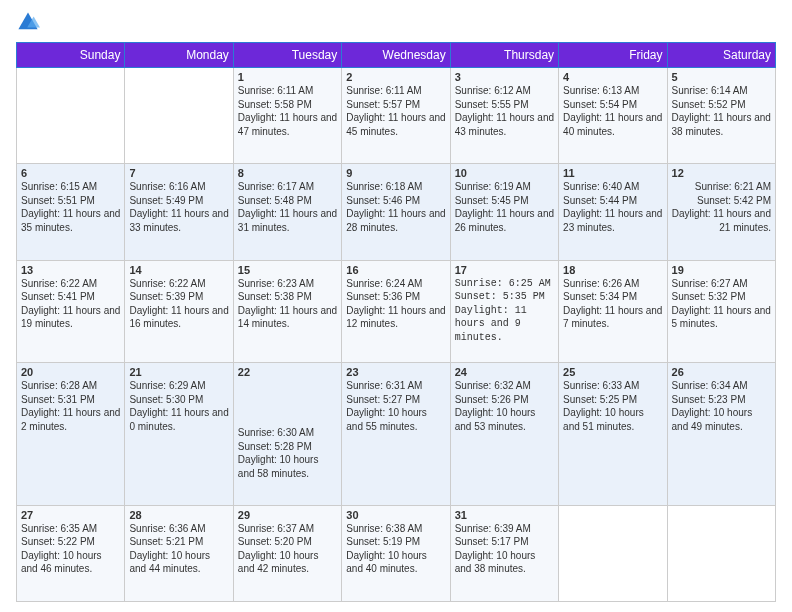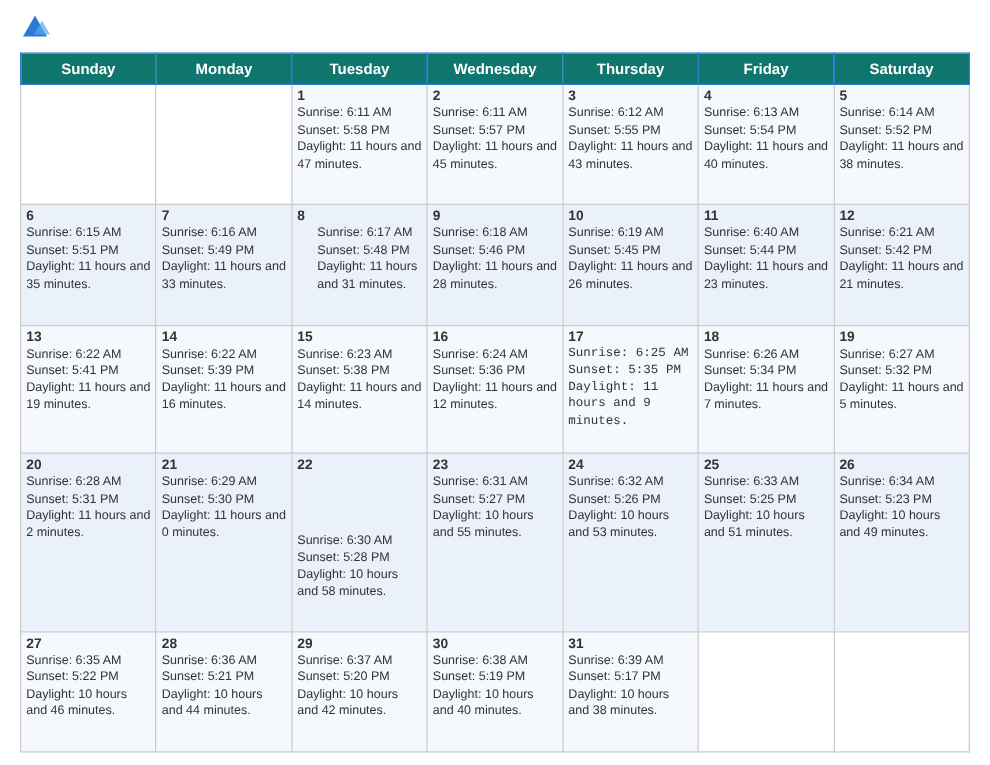--- a/index.html
+++ b/index.html
@@ -62,12 +62,12 @@
       table-layout: fixed;
     }
     .calendar thead tr th {
-      background: #0f766e;
+      background: #6d28d9;
       color: #fff;
       font-size: 12px;
-      font-weight: bold;
+      font-weight: normal;
       padding: 5px 4px;
-      text-align: center;
+      text-align: right;
       border: 1px solid #2a7bd4;
     }
     .calendar tbody tr td {

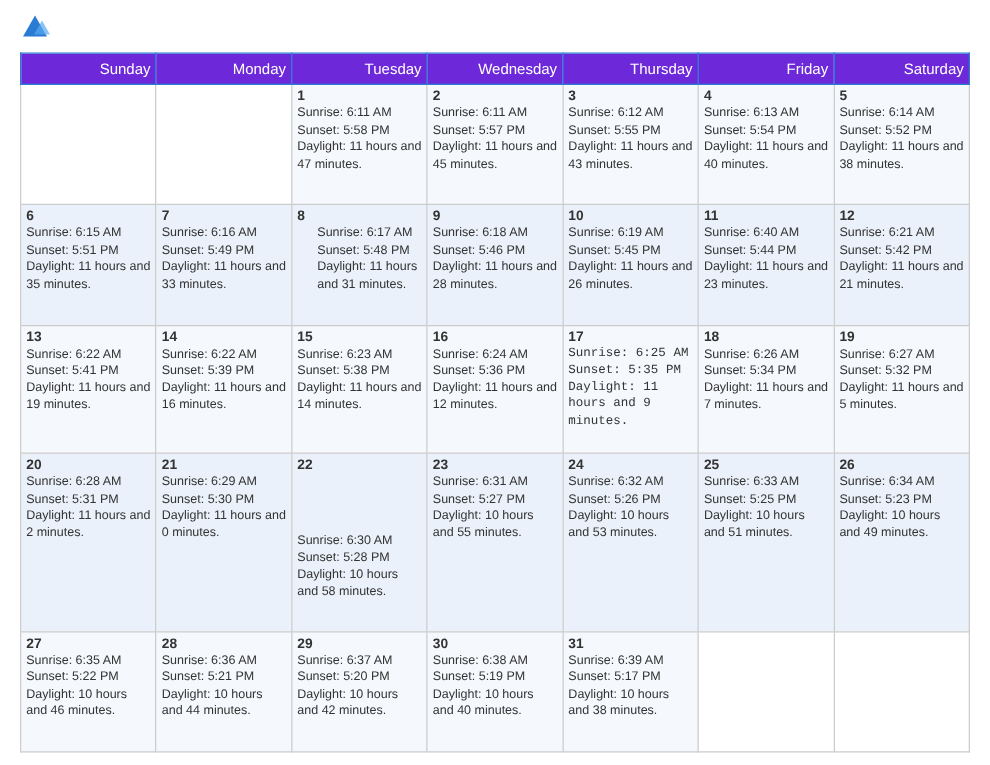--- a/index.html
+++ b/index.html
@@ -184,7 +184,7 @@
           </td>
           <td>
             <span class="day-number">8</span>
-            <div class="day-info" style="white-space: pre-line; margin-left: 16px;">Sunrise: 6:17 AM
+            <div class="day-info" style="white-space: pre-line;">Sunrise: 6:17 AM
 Sunset: 5:48 PM
 Daylight: 11 hours and 31 minutes.</div>
           </td>

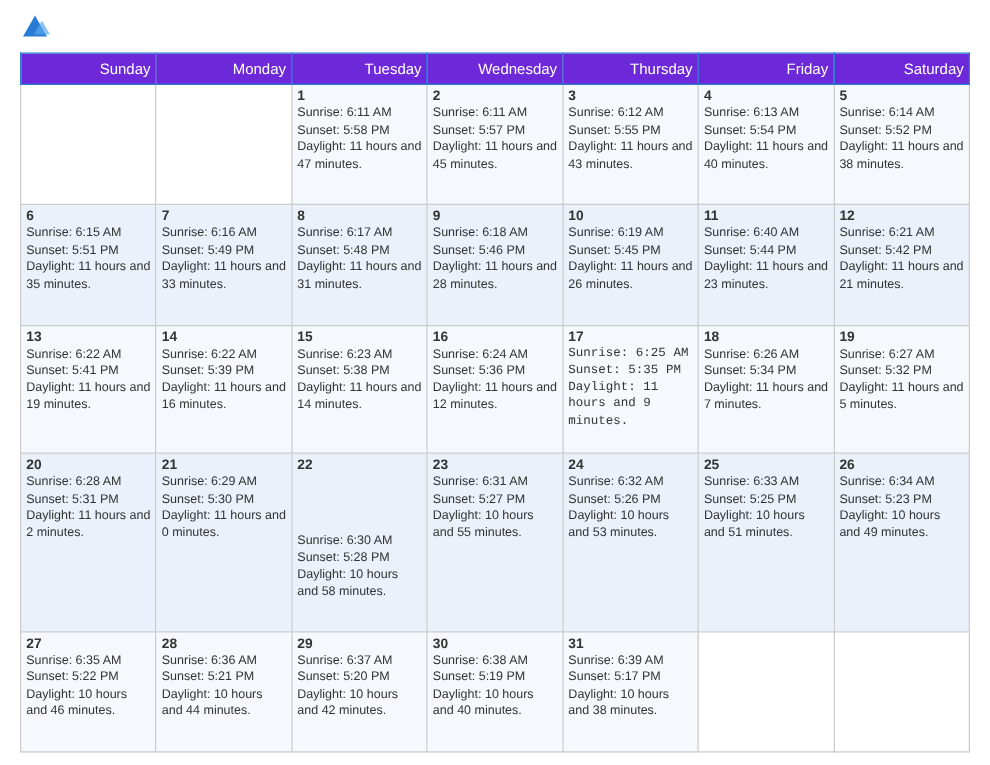--- a/index.html
+++ b/index.html
@@ -208,7 +208,7 @@
           </td>
           <td>
             <span class="day-number">12</span>
-            <div class="day-info" style="white-space: pre-line;">Sunrise: 6:21 AM
+            <div class="day-info" style="white-space: pre-line; text-align: right;">Sunrise: 6:21 AM
 Sunset: 5:42 PM
 Daylight: 11 hours and 21 minutes.</div>
           </td>

